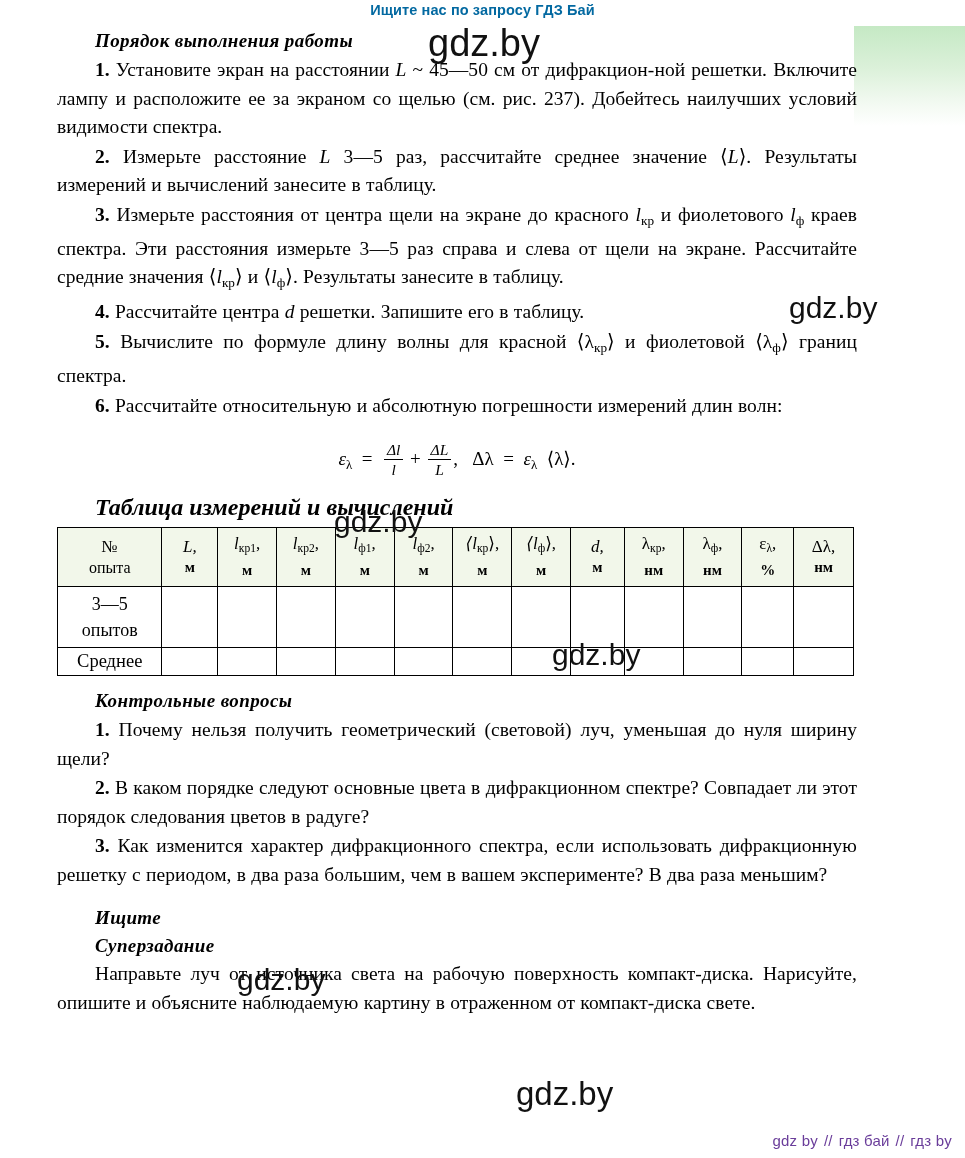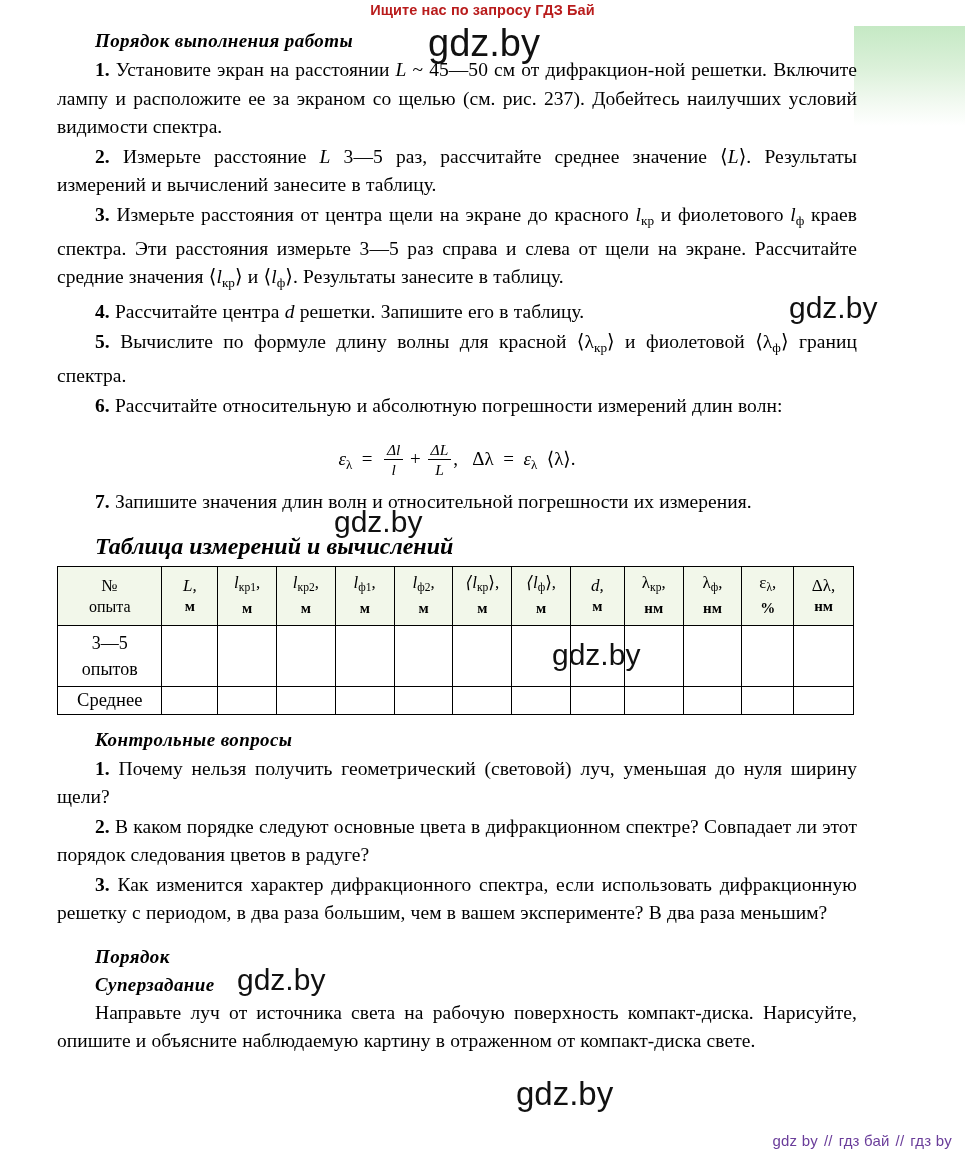--- a/index.html
+++ b/index.html
@@ -26,7 +26,7 @@
     font-family: "Liberation Sans", sans-serif;
     font-size: 14.5px;
     font-weight: bold;
-    color: #b91c1c;
+    color: #0369a1;
     letter-spacing: 0.1px;
   }
 

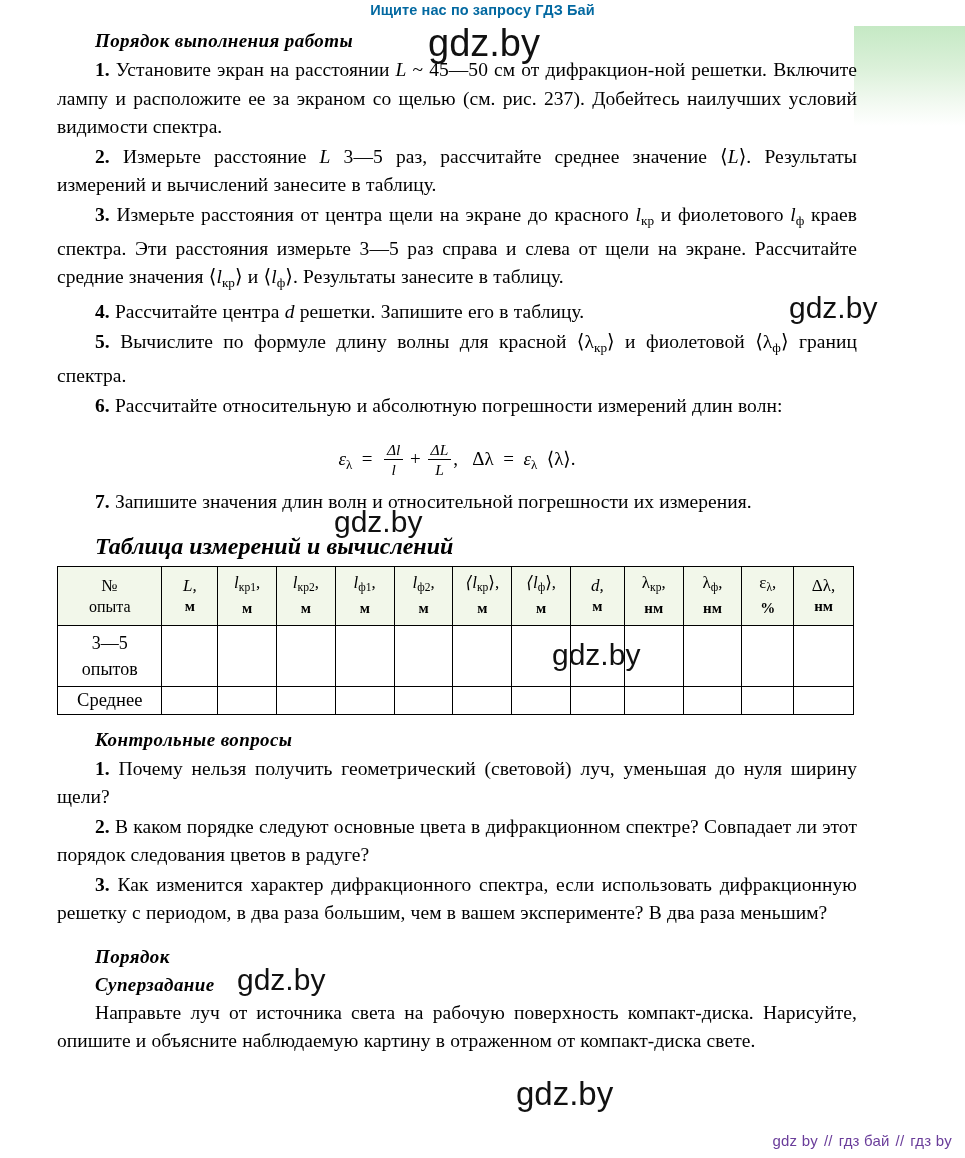--- a/index.html
+++ b/index.html
@@ -232,7 +232,6 @@
       &nbsp;<span>⟨λ⟩.</span>
     </div>
 
-    <p class="para"><span class="num">7.</span> <span>Запишите значения длин волн и относительной погрешности их измерения.</span></p>
 
     <div class="tbl-title">Таблица измерений и вычислений</div>
 

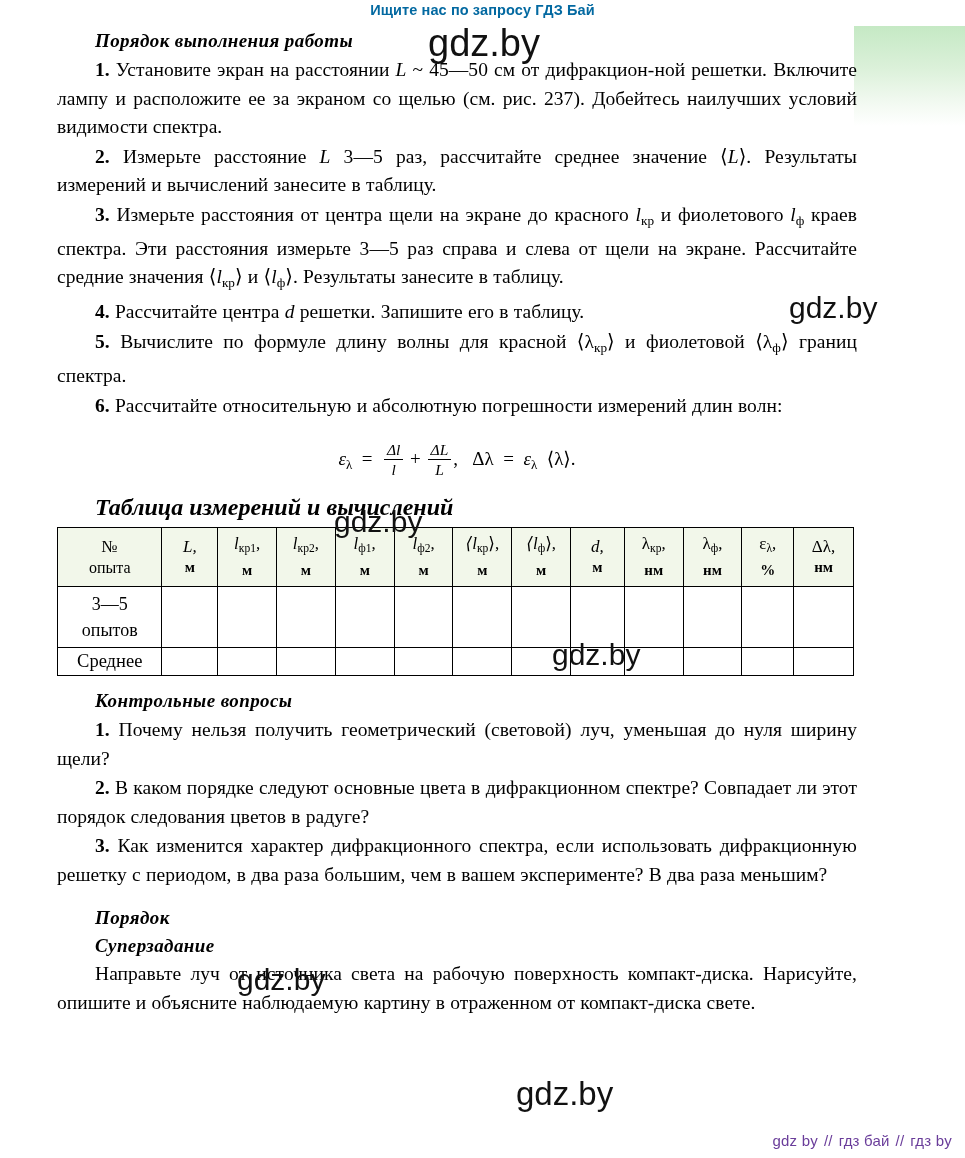--- a/index.html
+++ b/index.html
@@ -350,7 +350,7 @@
     <p class="para"><span class="num">2.</span> <span>В каком порядке следуют основные цвета в дифракционном спектре? Совпадает ли этот порядок следования цветов в радуге?</span></p>
     <p class="para"><span class="num">3.</span> <span>Как изменится характер дифракционного спектра, если использовать дифракционную решетку с периодом, в два раза большим, чем в вашем эксперименте? В два раза меньшим?</span></p>
 
-    <h3 class="section-head" style="margin-top:18px;margin-bottom:2px">Порядок</h3>
+    <h3 class="section-head" style="margin-top:18px;margin-bottom:2px">Ищите</h3>
 
     <h3 class="section-head" style="margin-top:6px;margin-bottom:3px">Суперзадание</h3>
 

